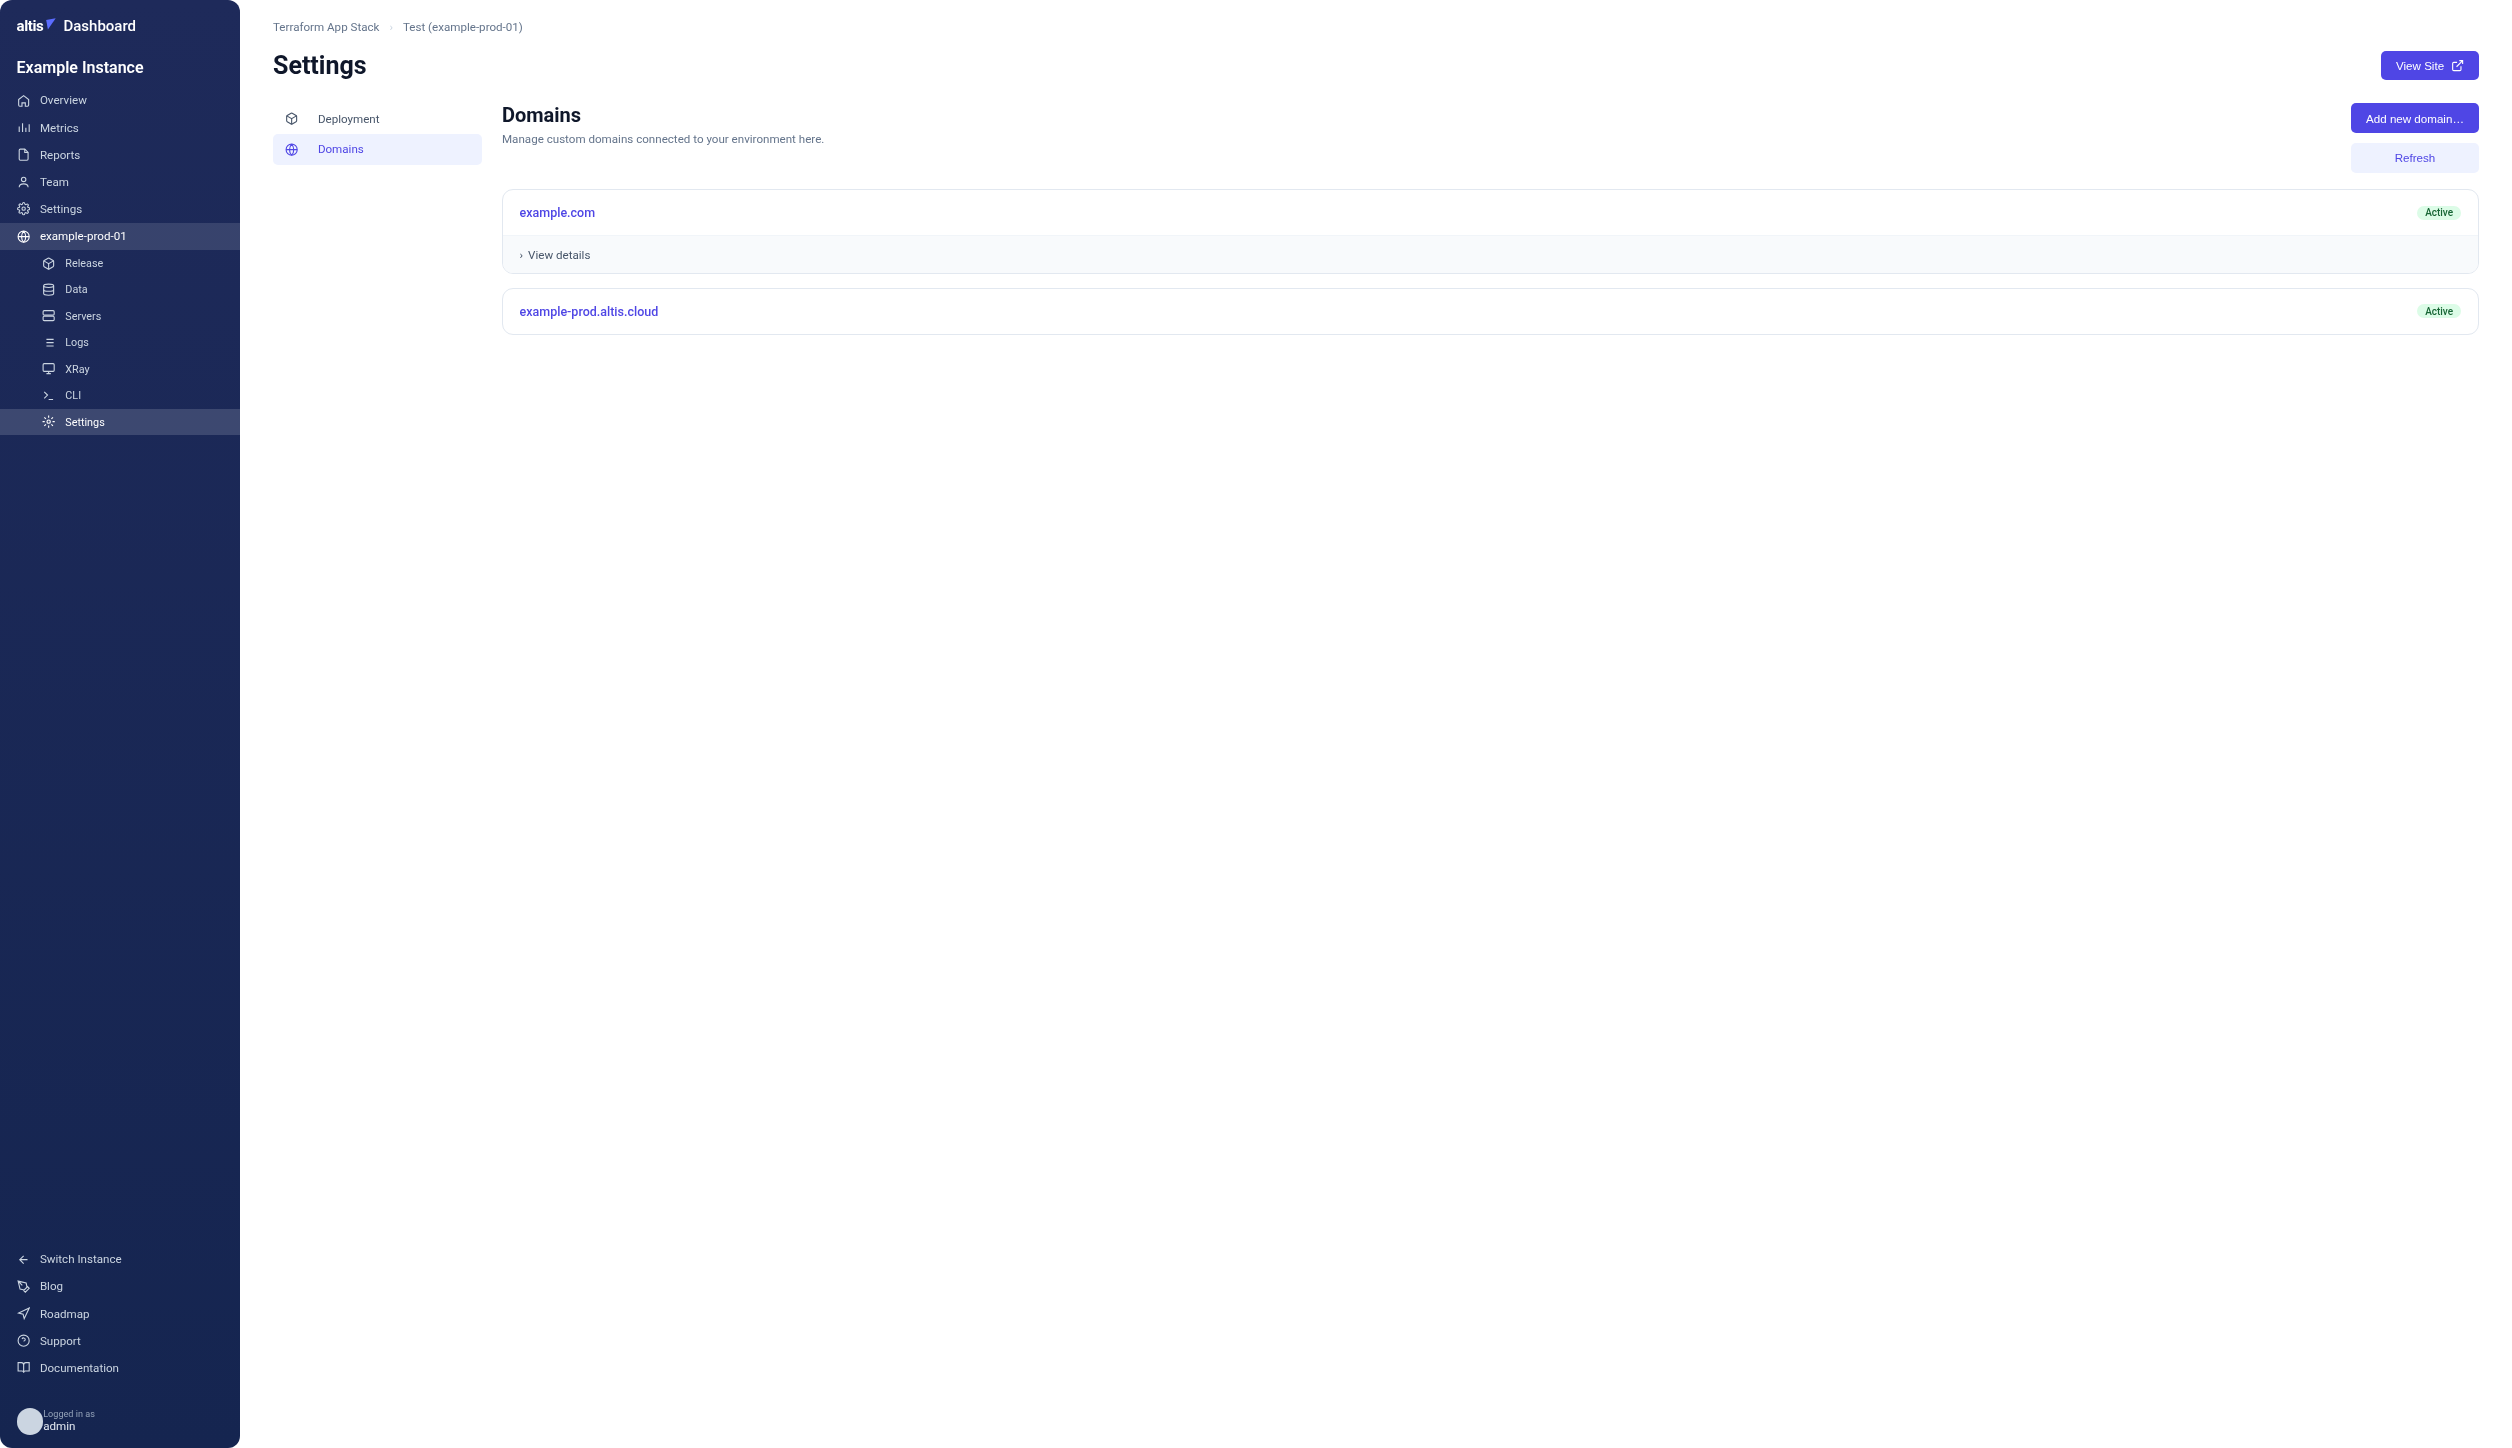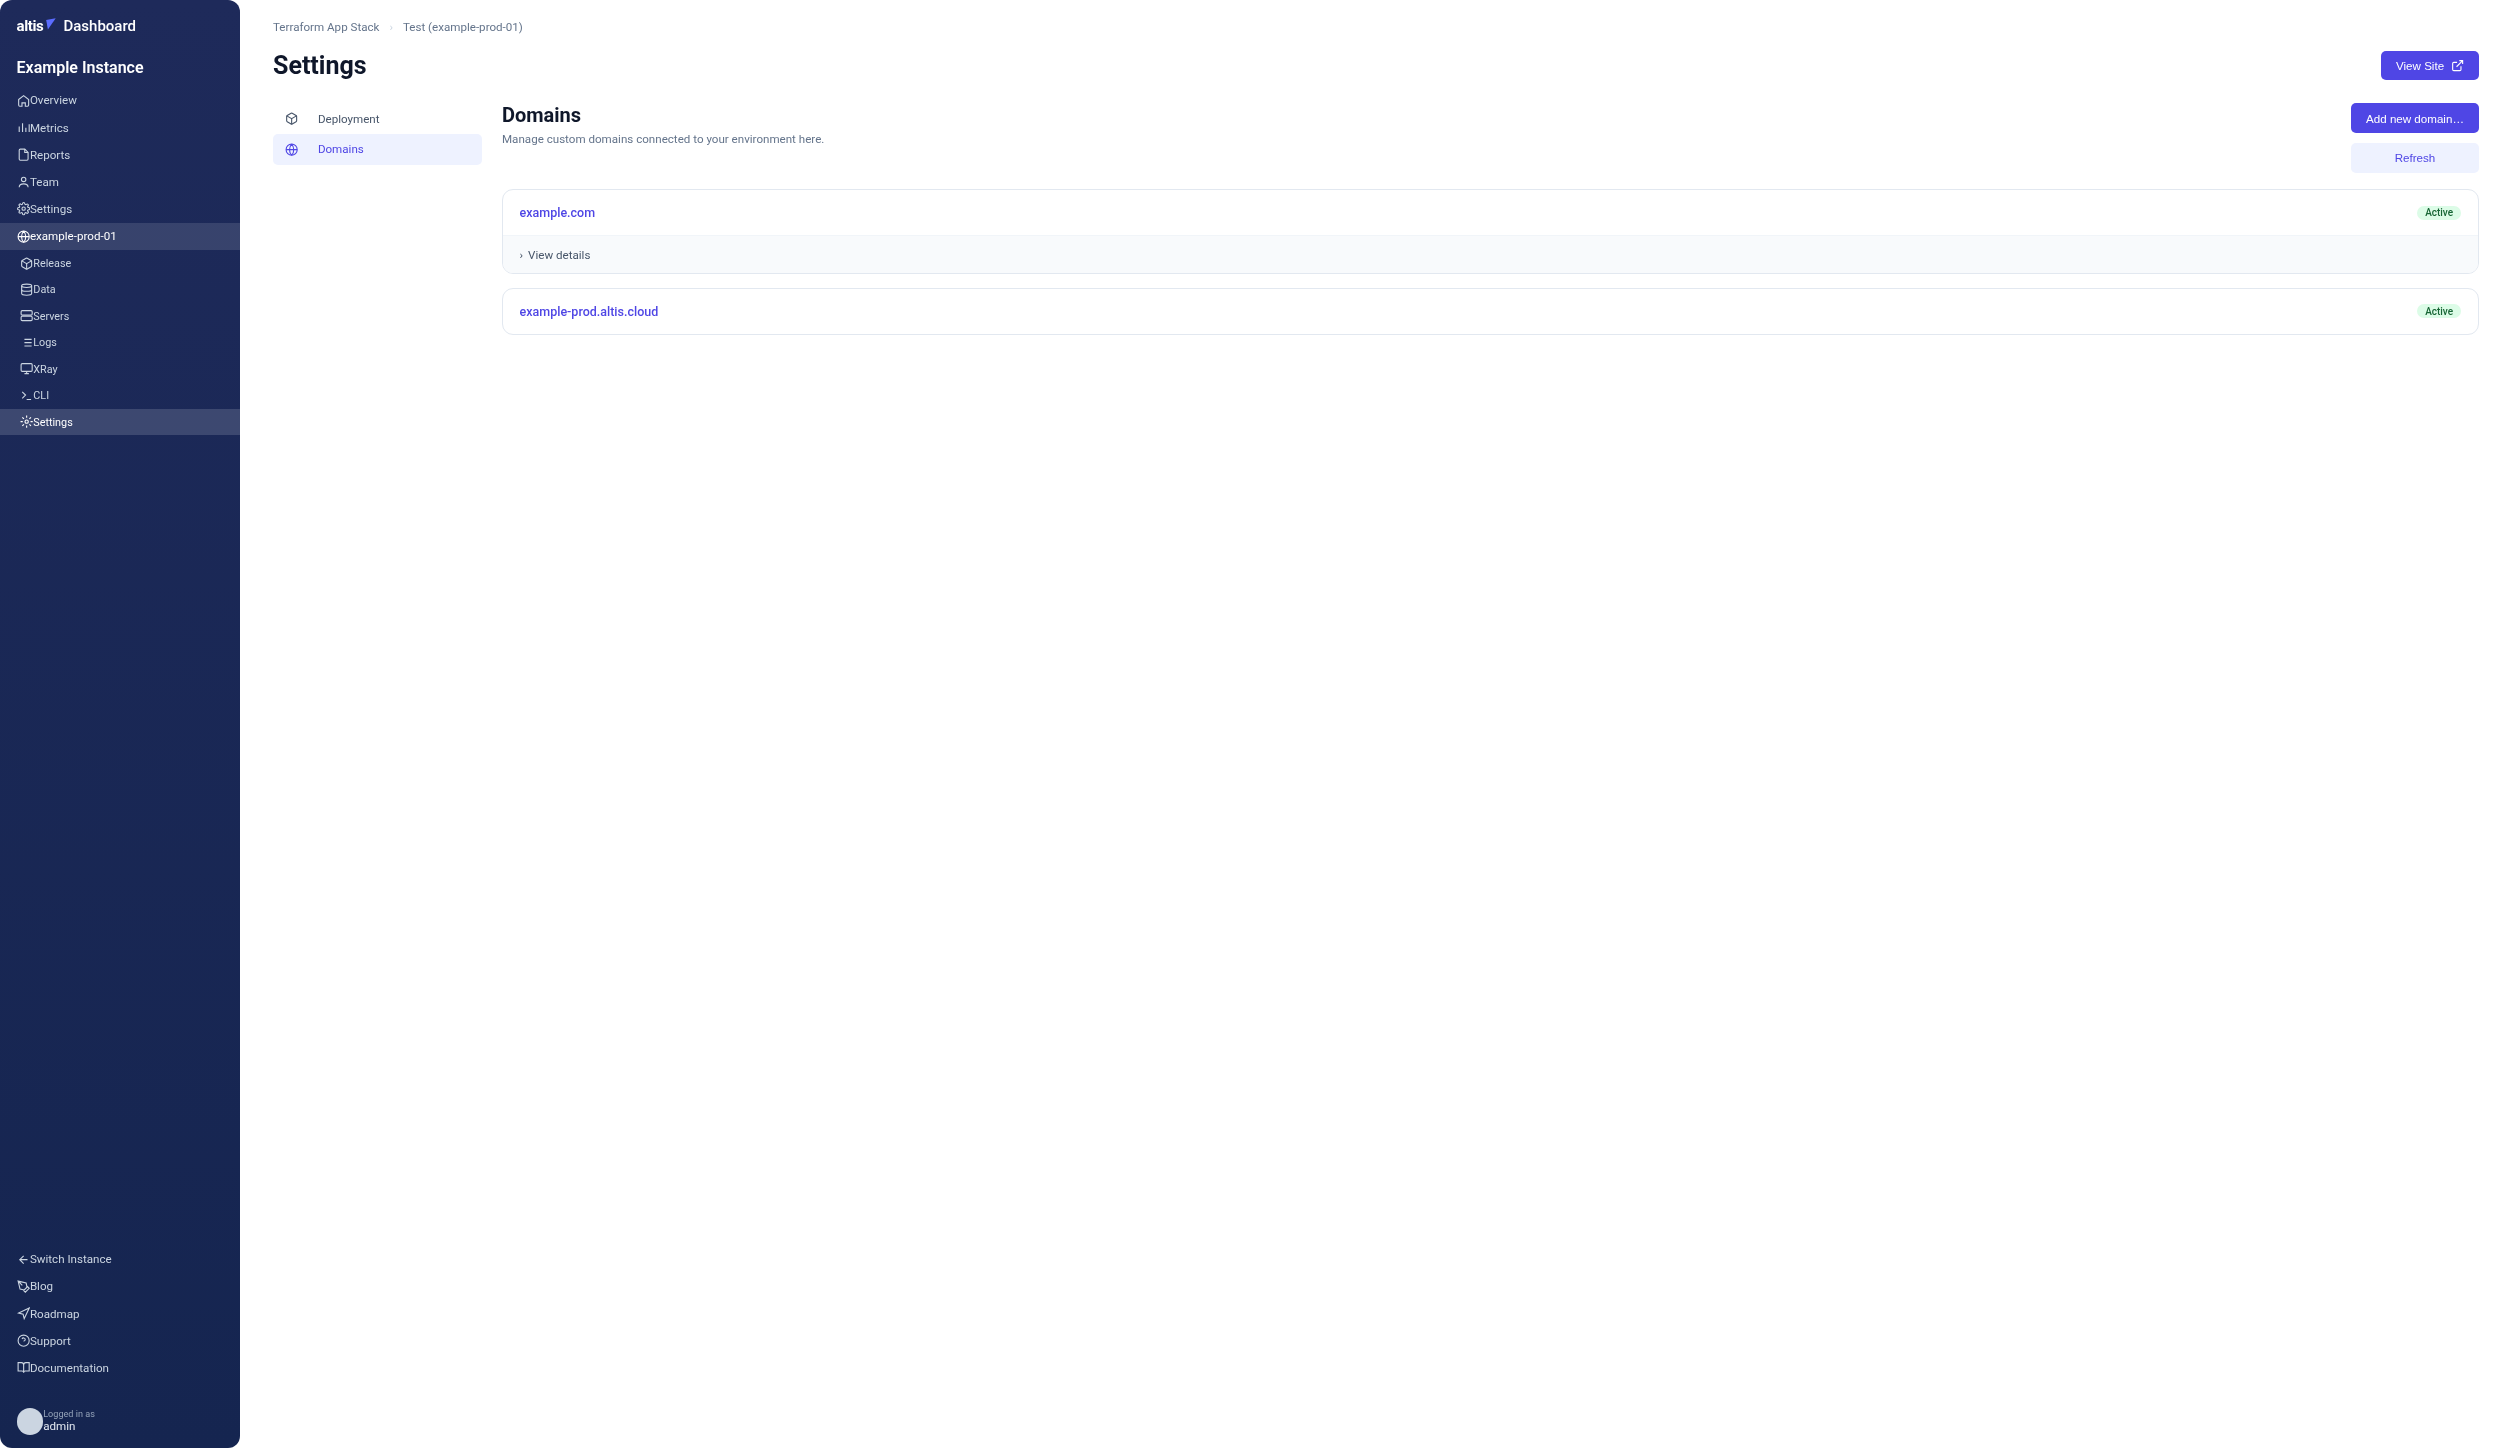--- a/index.html
+++ b/index.html
@@ -55,6 +55,7 @@
 .nav-item, .sub-nav-item {
   display: flex;
   align-items: center;
+  gap: 10px;
   padding: 6.6px 16.6px;
   color: #cbd5e1;
   cursor: pointer;

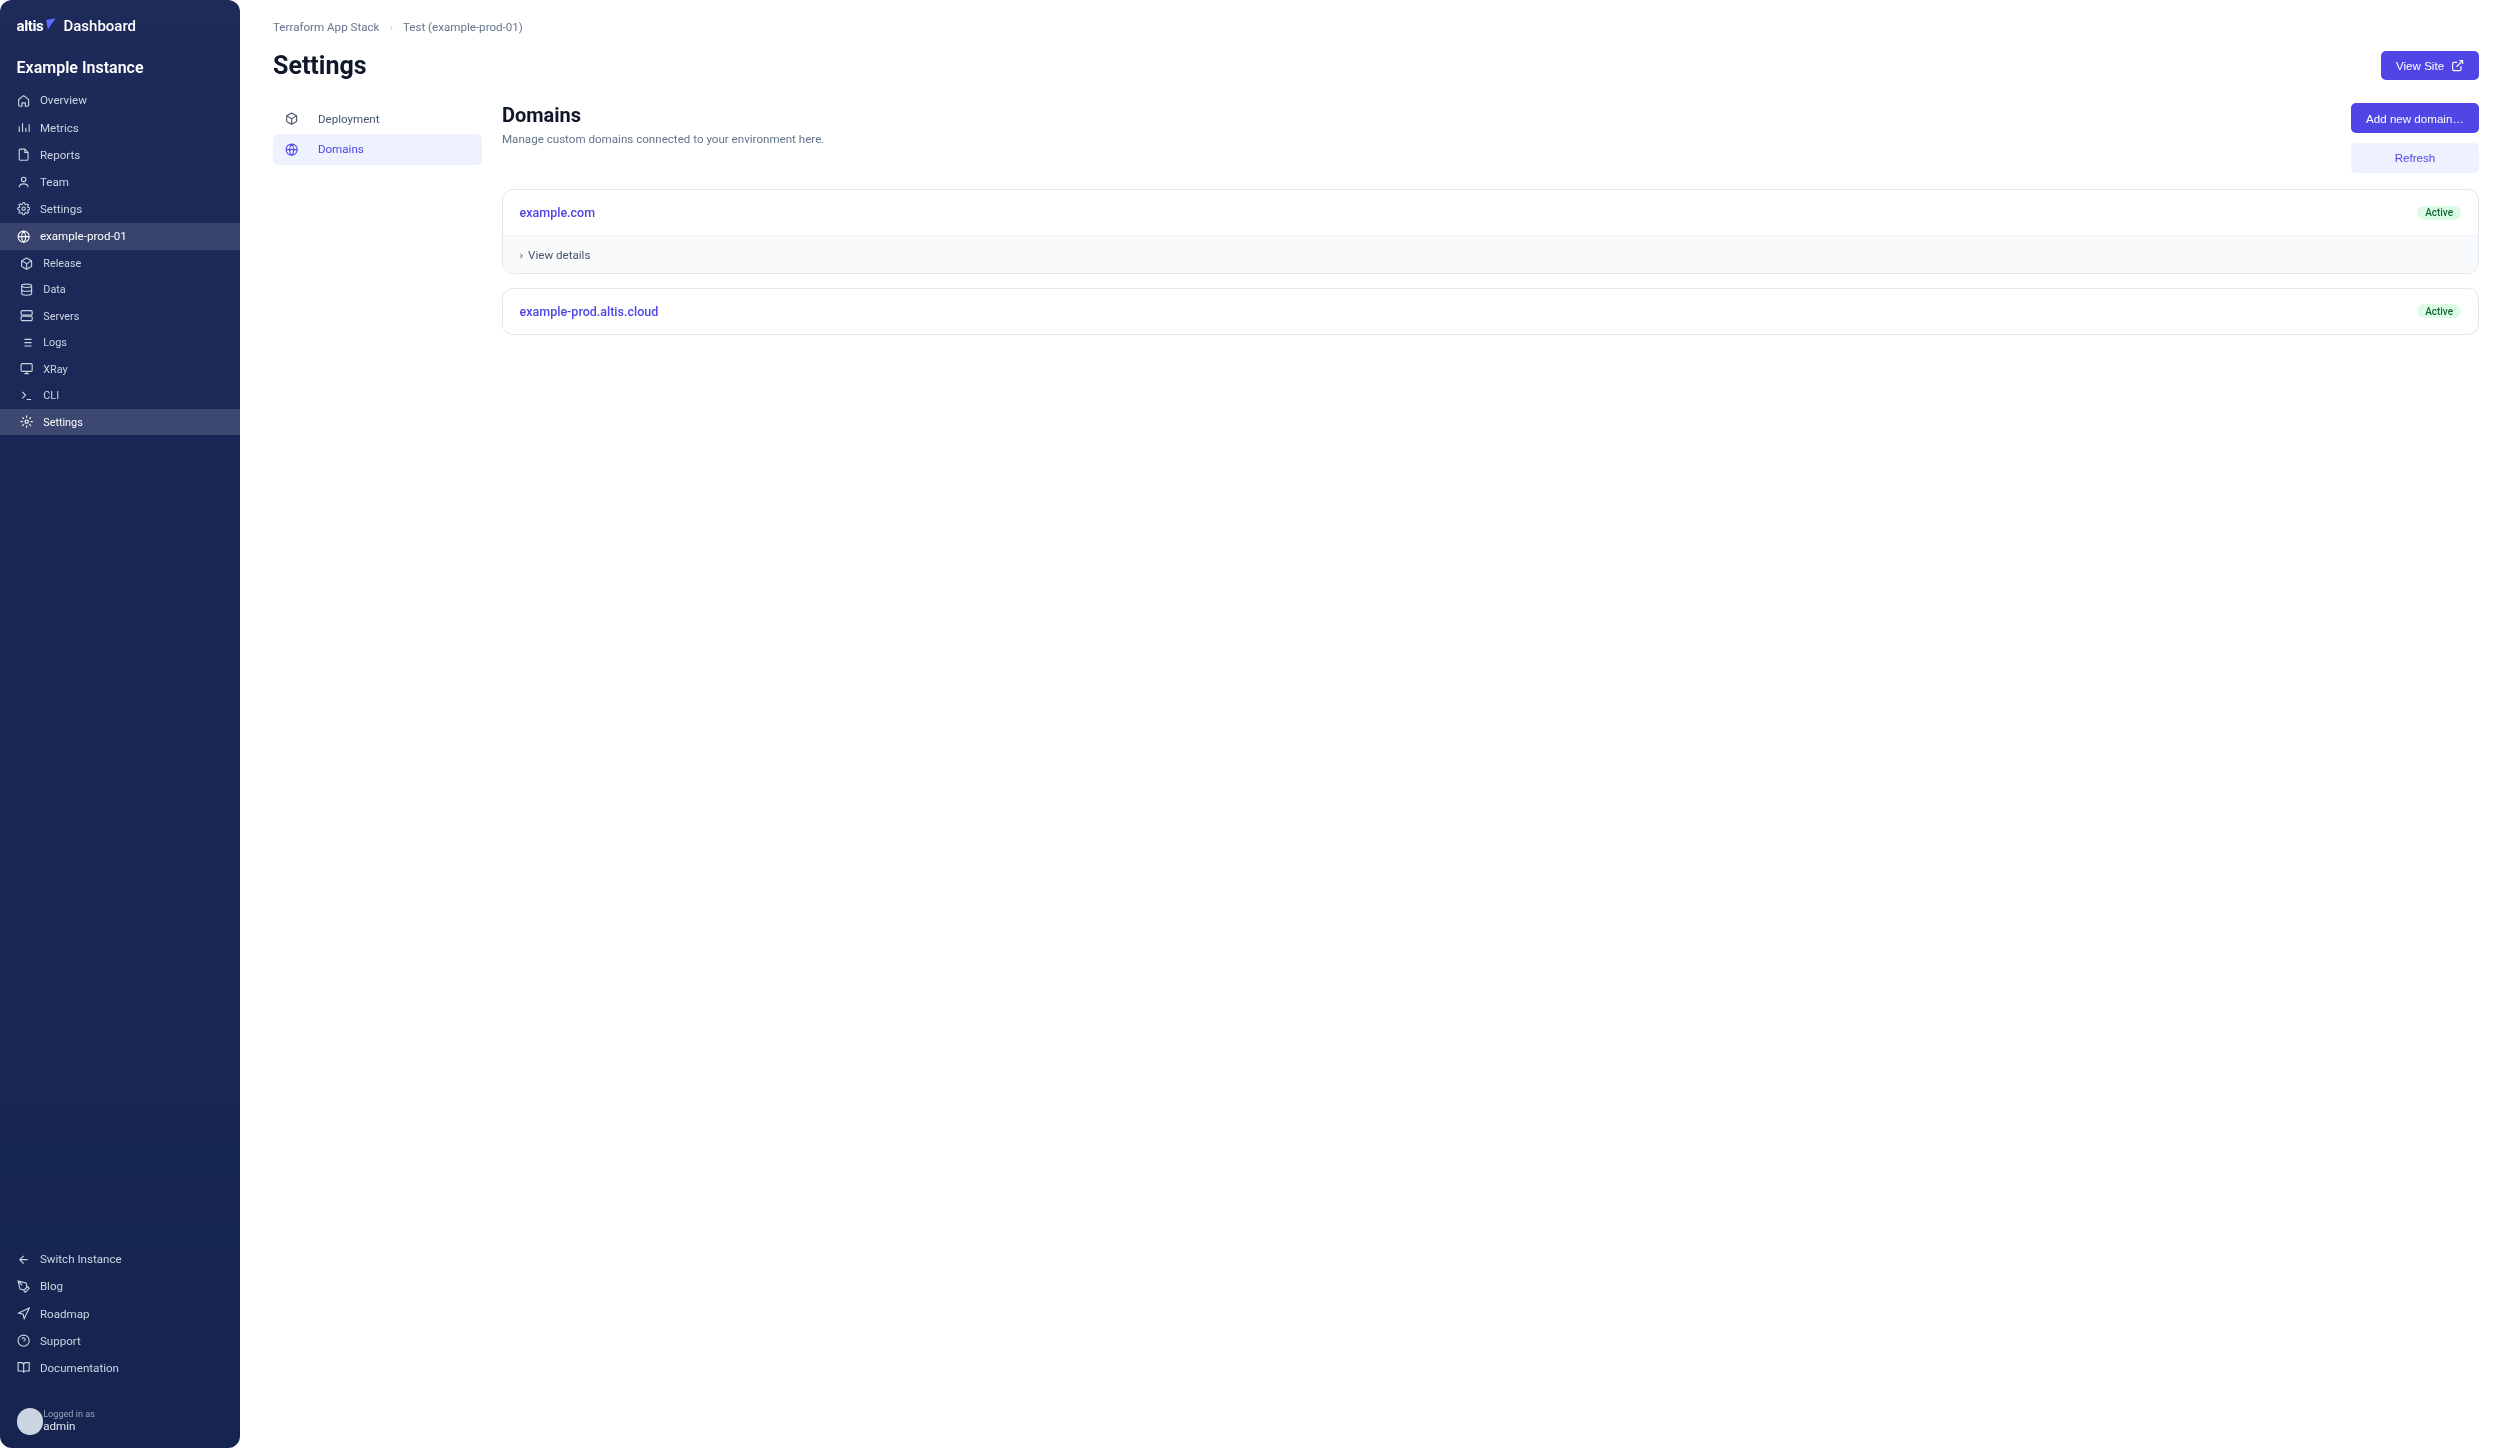--- a/index.html
+++ b/index.html
@@ -63,7 +63,7 @@
 }
 .nav-item.active { background: rgba(255,255,255,0.12); color: #fff; }
 .sub-nav { list-style: none; }
-.sub-nav-item { padding-left: 20px; font-size: 10.8px; align-items: center; }
+.sub-nav-item { padding-left: 42px; font-size: 10.8px; align-items: center; }
 .sub-nav-item.active { background: rgba(255,255,255,0.15); color: #fff; }
 .sidebar-spacer { flex: 1; }
 .sidebar-footer { padding-bottom: 13.3px; }

